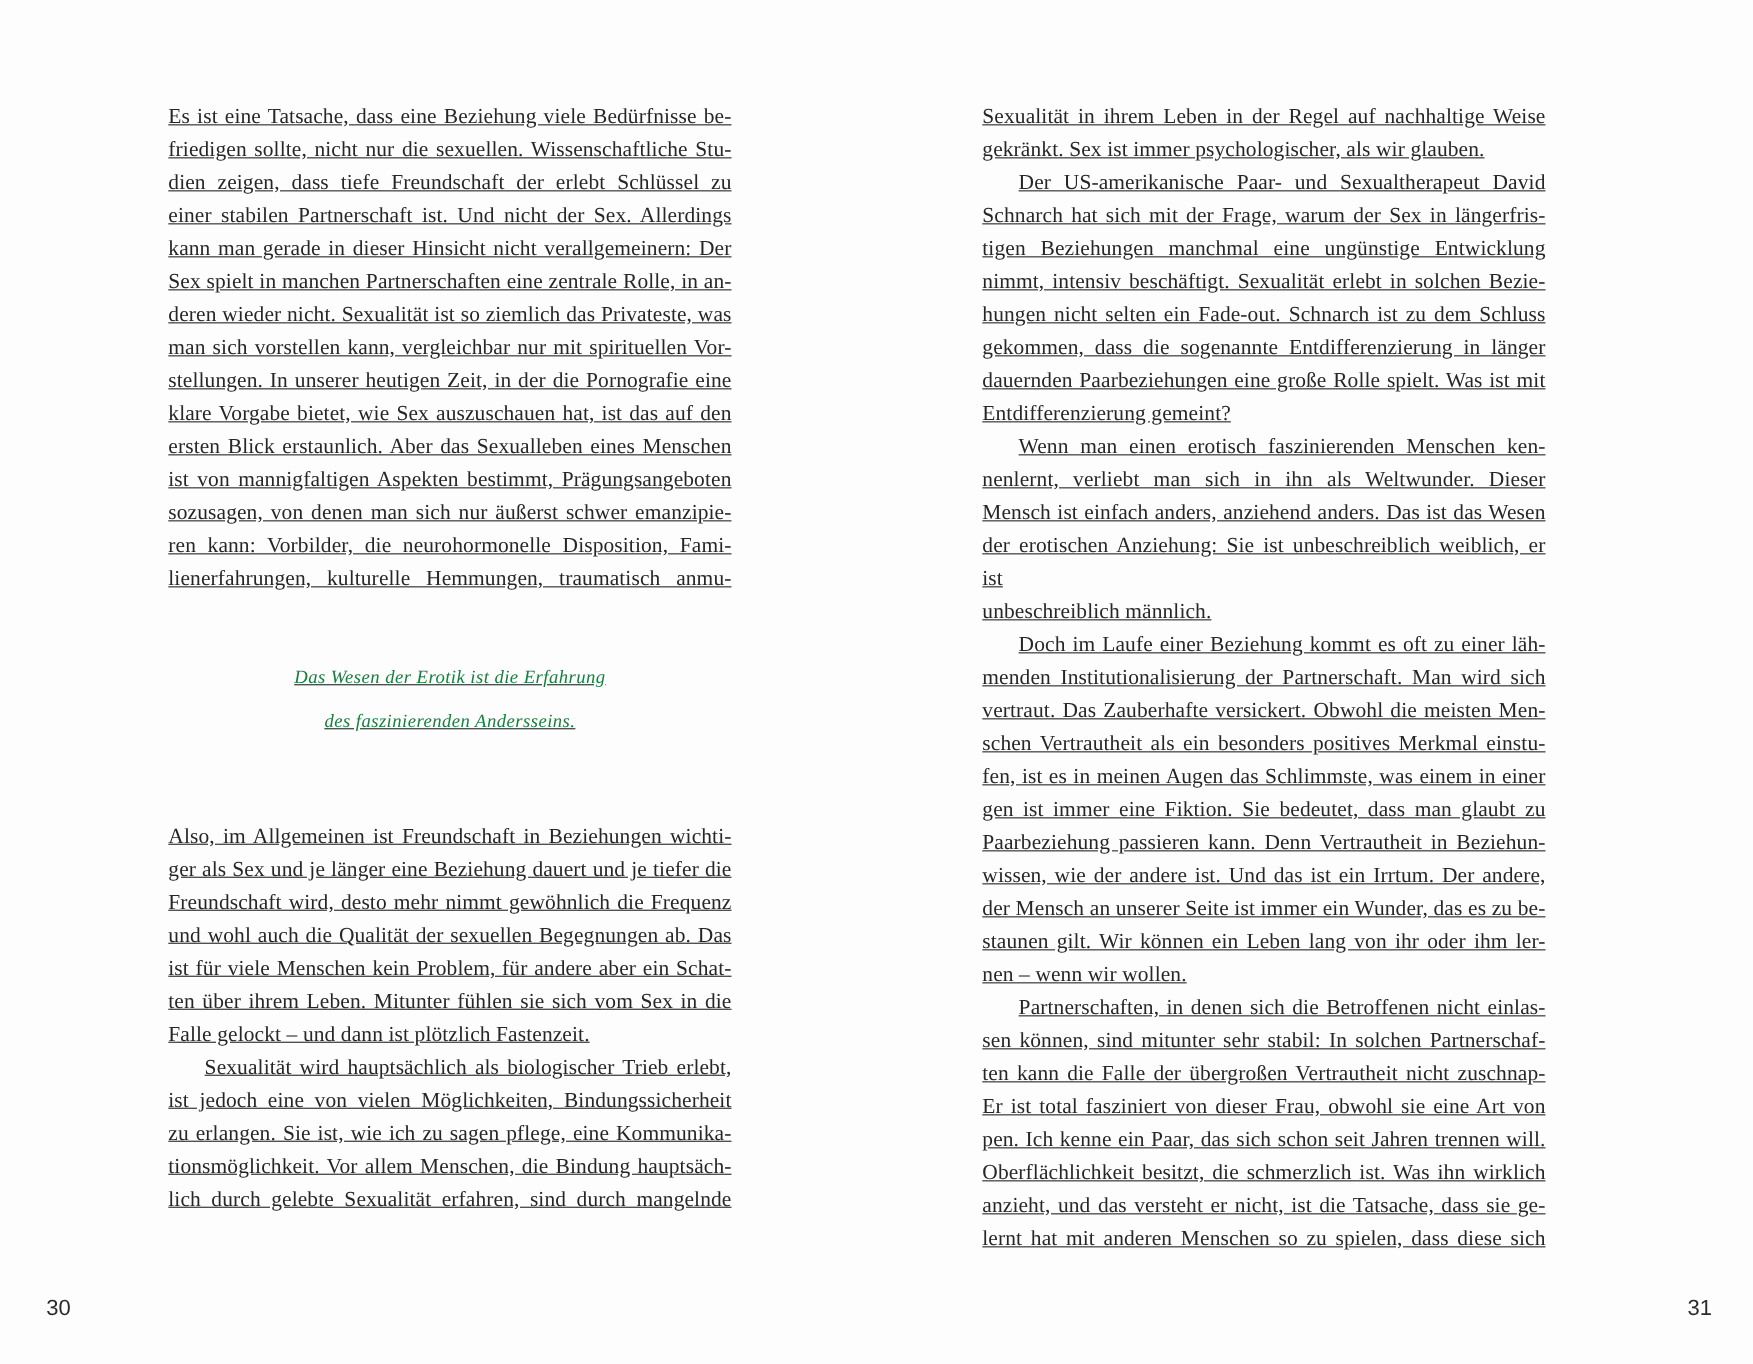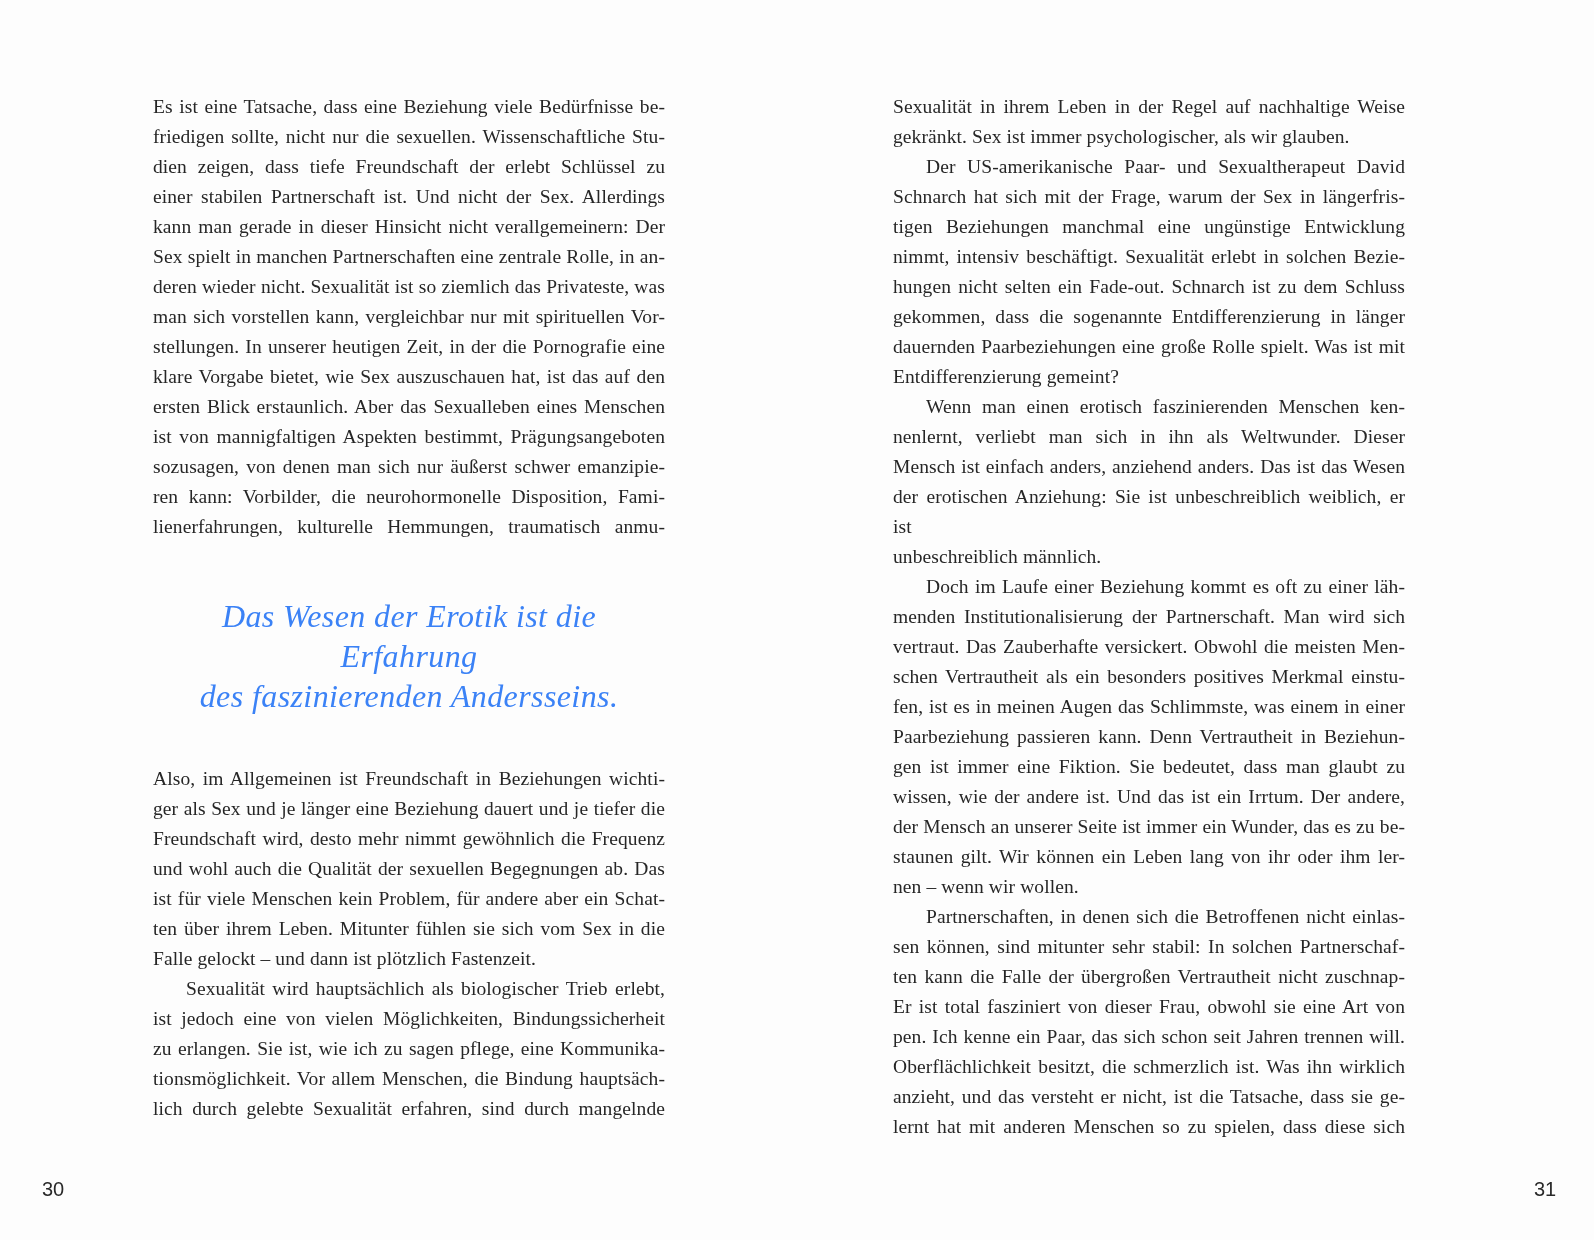--- a/index.html
+++ b/index.html
@@ -31,6 +31,7 @@
     font-size: 19.5px;
     line-height: 30px;
     letter-spacing: 0.1px;
+    text-decoration: underline;
   }
   .page-left  .text-column { left: 153px; }
   .page-right .text-column { left: 96px; }   

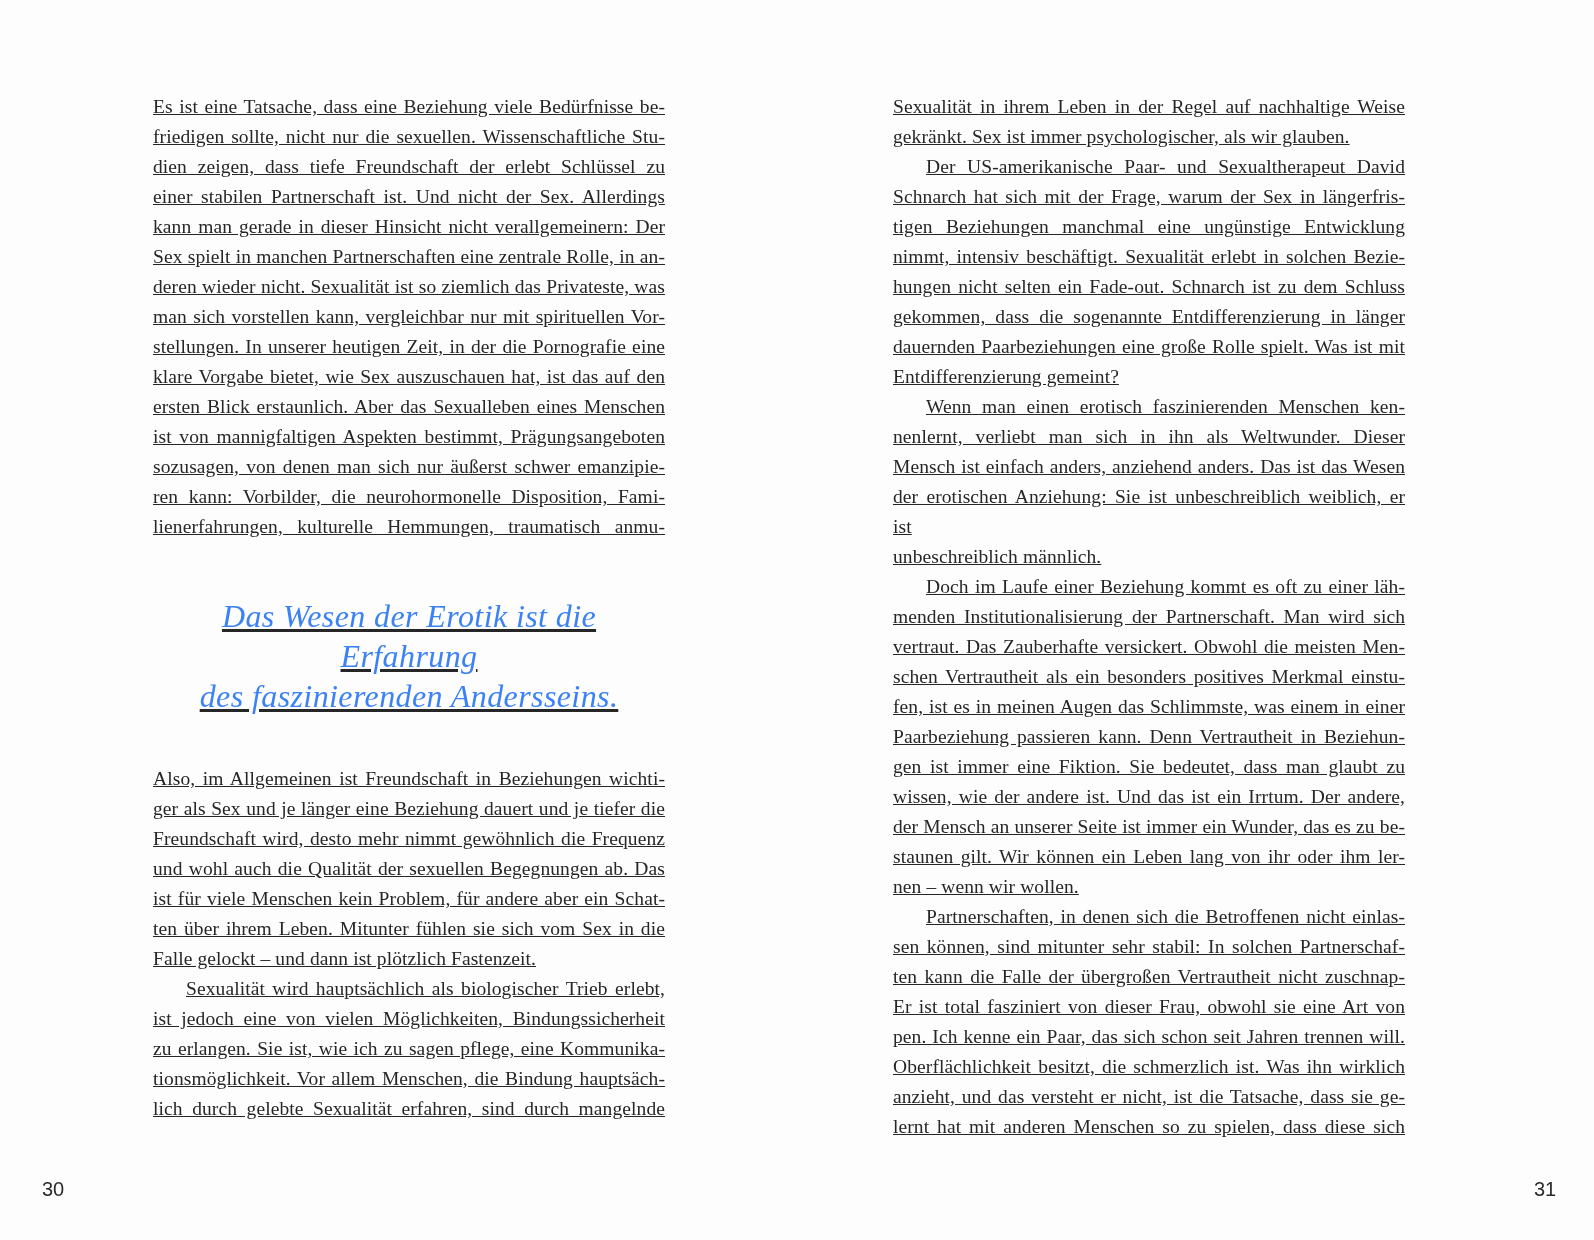--- a/index.html
+++ b/index.html
@@ -53,13 +53,13 @@
 
   .quote-block {
     margin-top: 54px;
-    margin-bottom: 48px;
-    font-size: 32px;
+    margin-bottom: 70px;
+    font-size: 17px;
     font-style: italic;
     line-height: 40px;
     text-align: center;
     letter-spacing: 0.4px;
-    color: #3b82f6;
+    color: #15803d;
   }
   .qline { text-align: center; }
 

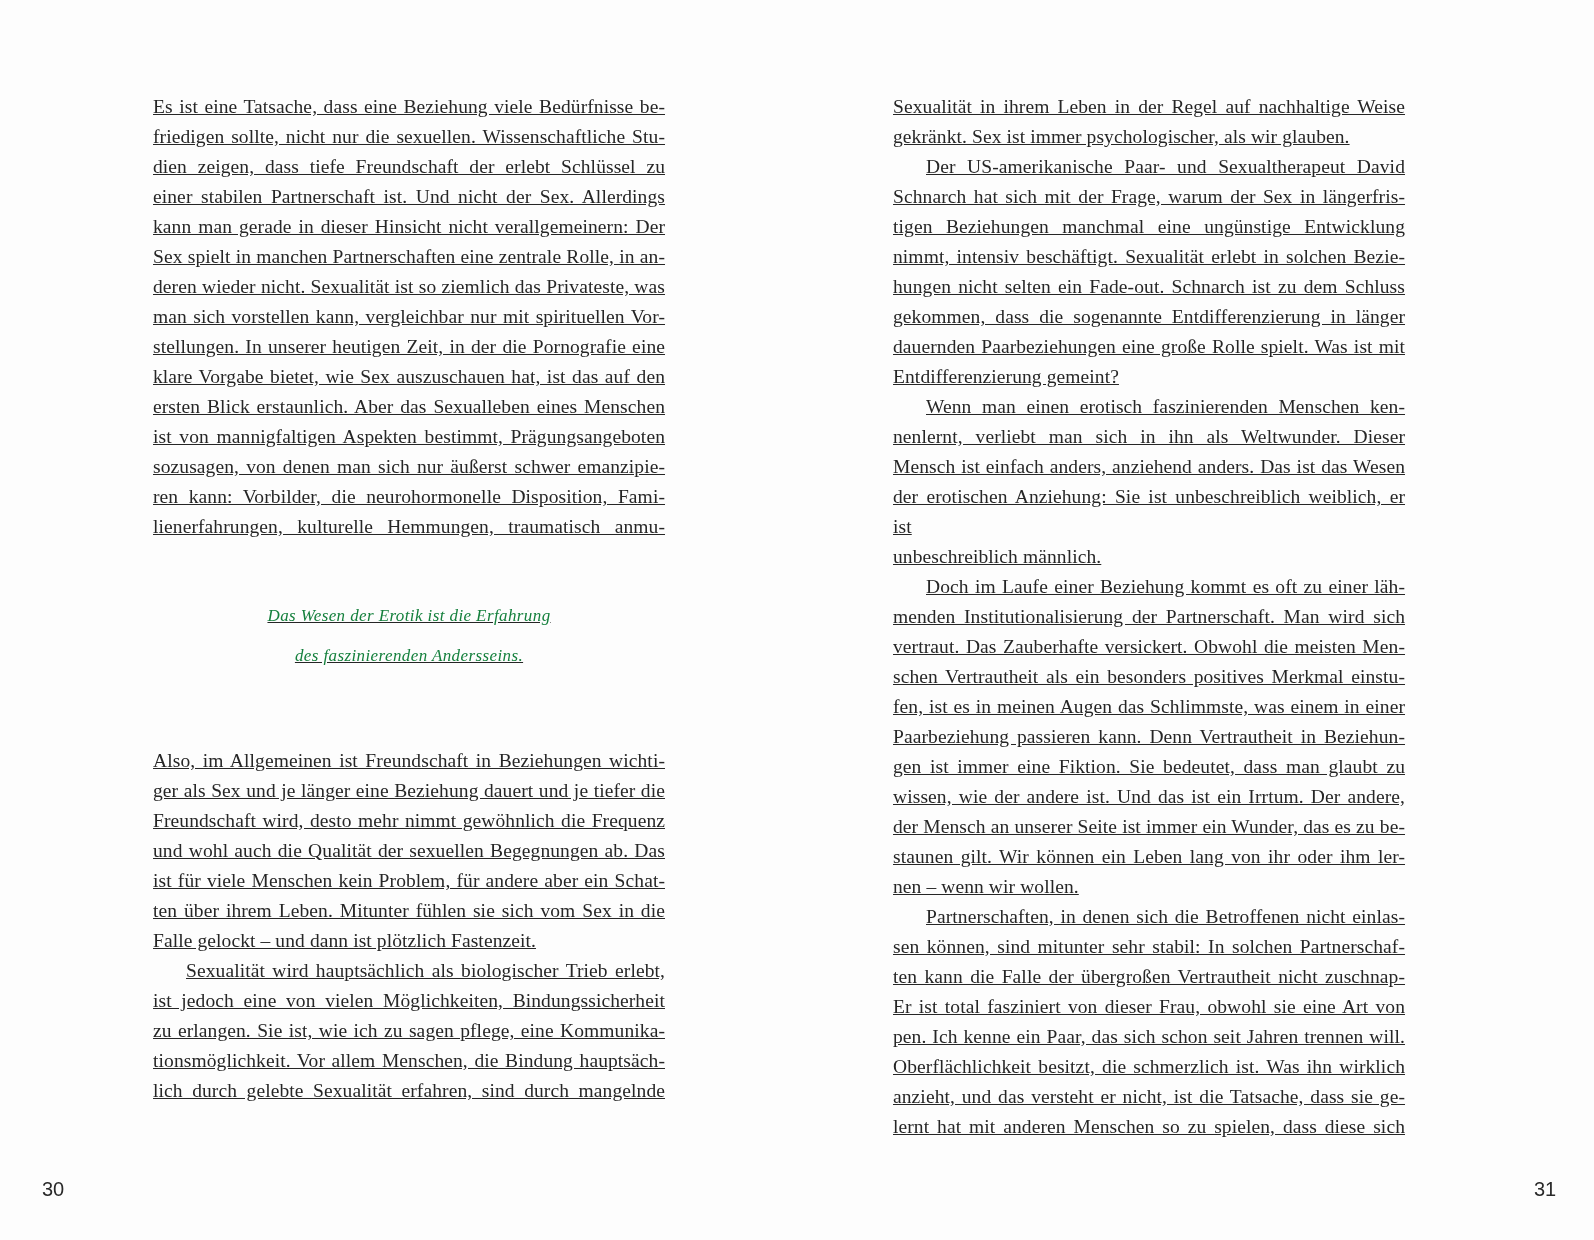--- a/index.html
+++ b/index.html
@@ -150,8 +150,8 @@
           <div class="jline">vertraut. Das Zauberhafte versickert. Obwohl die meisten Men-</div>
           <div class="jline">schen Vertrautheit als ein besonders positives Merkmal einstu-</div>
           <div class="jline">fen, ist es in meinen Augen das Schlimmste, was einem in einer</div>
+          <div class="jline">gen ist immer eine Fiktion. Sie bedeutet, dass man glaubt zu</div>
           <div class="jline">Paarbeziehung passieren kann. Denn Vertrautheit in Beziehun-</div>
-          <div class="jline">gen ist immer eine Fiktion. Sie bedeutet, dass man glaubt zu</div>
           <div class="jline">wissen, wie der andere ist. Und das ist ein Irrtum. Der andere,</div>
           <div class="jline">der Mensch an unserer Seite ist immer ein Wunder, das es zu be-</div>
           <div class="jline">staunen gilt. Wir können ein Leben lang von ihr oder ihm ler-</div>

